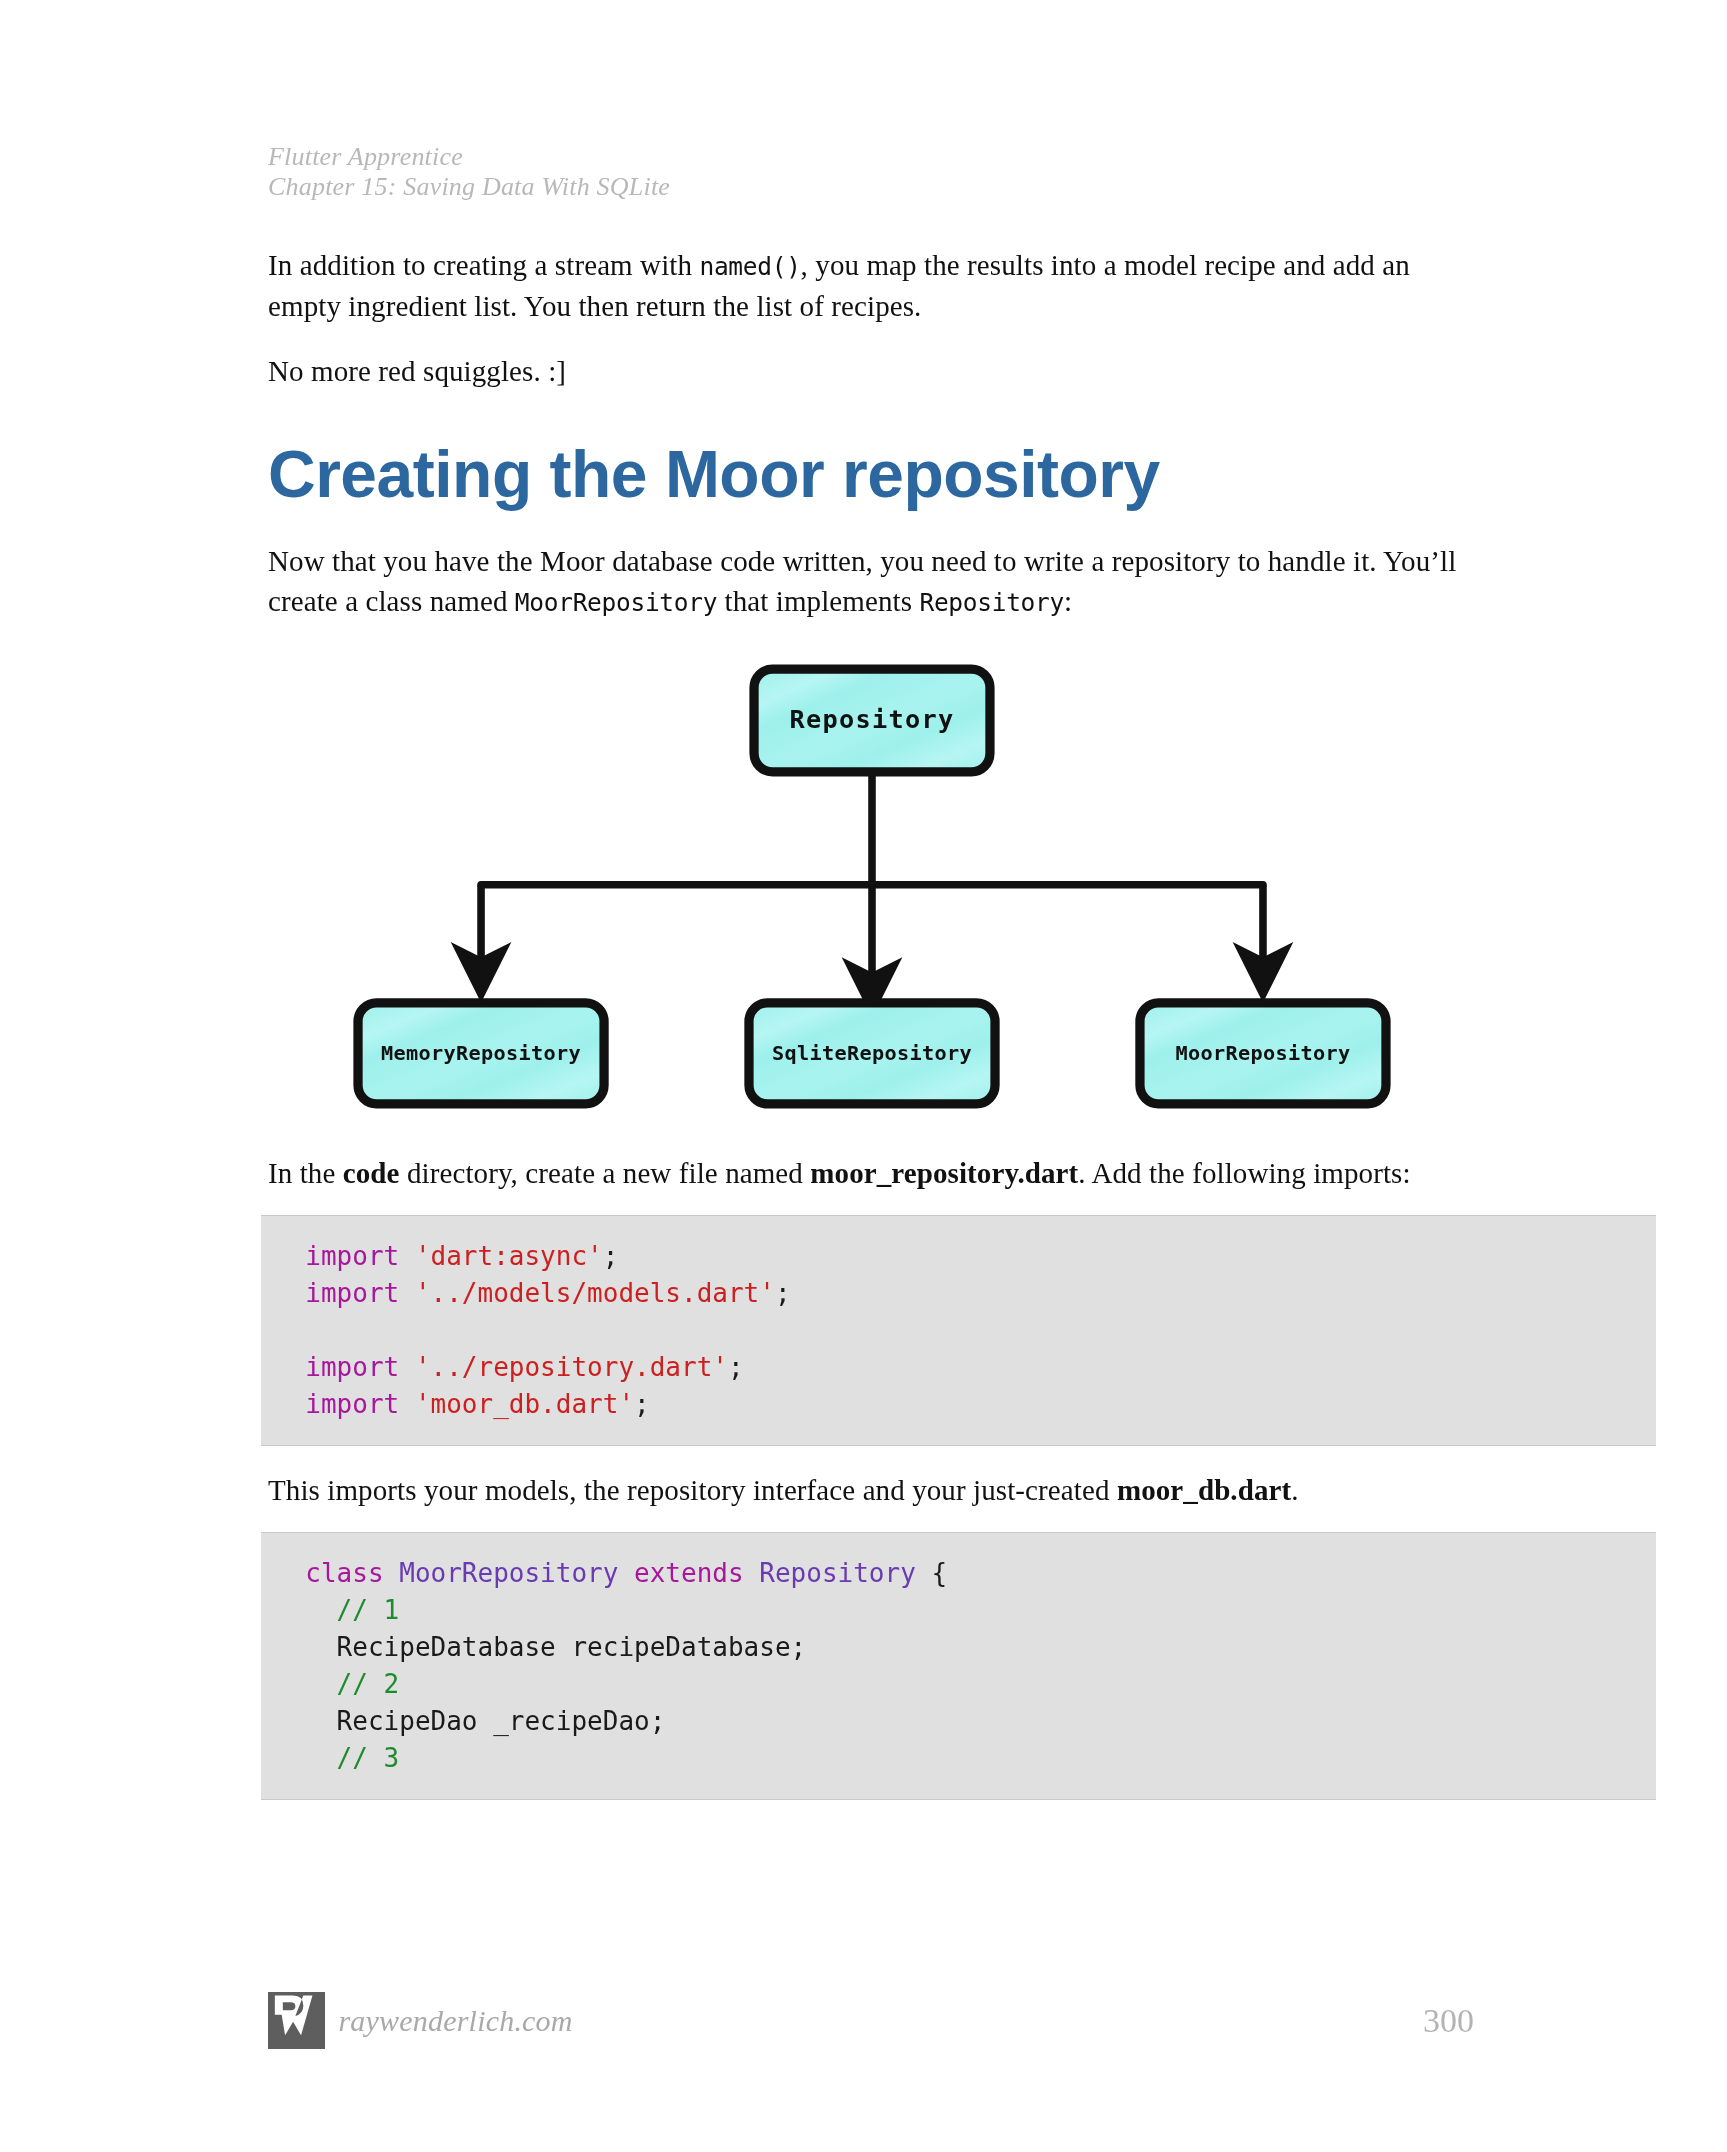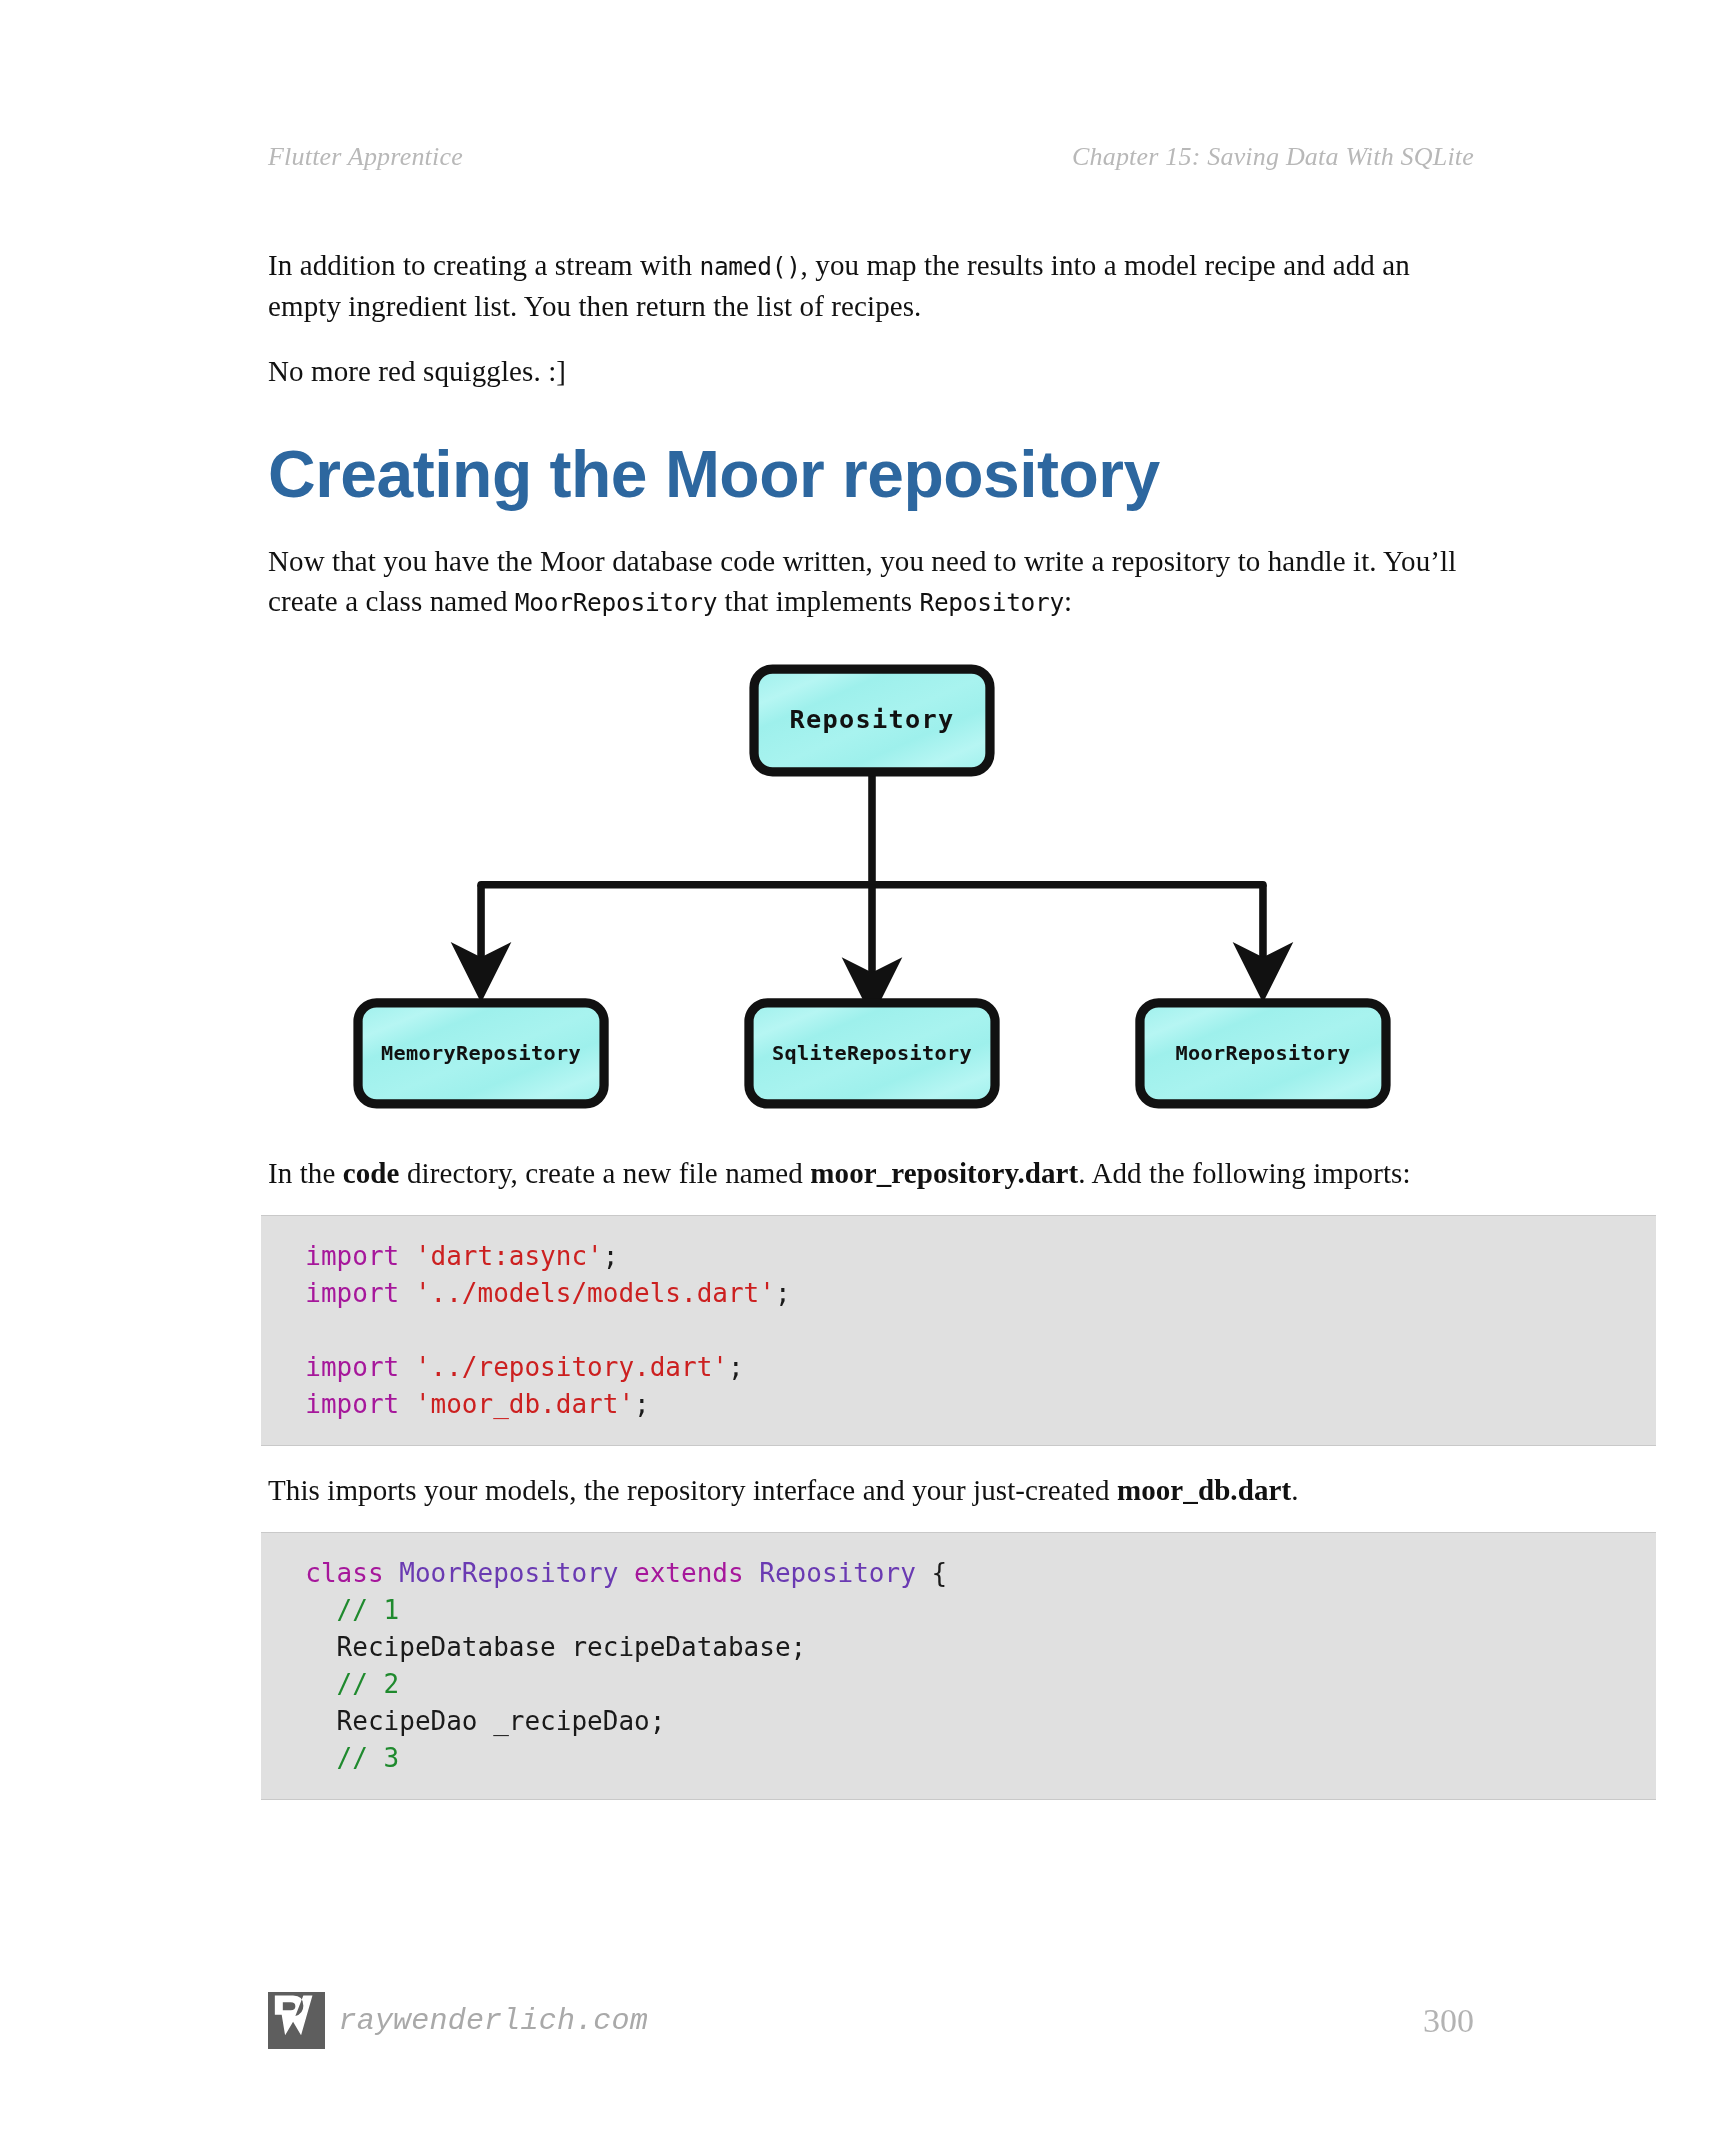--- a/index.html
+++ b/index.html
@@ -33,6 +33,7 @@
     font-size: 26px;
     color: #b8b8b8;
     letter-spacing: 0.2px;
+    flex-direction: column;
   }
   .running-head .rh-left { white-space: nowrap; }
   .running-head .rh-right { white-space: nowrap; }

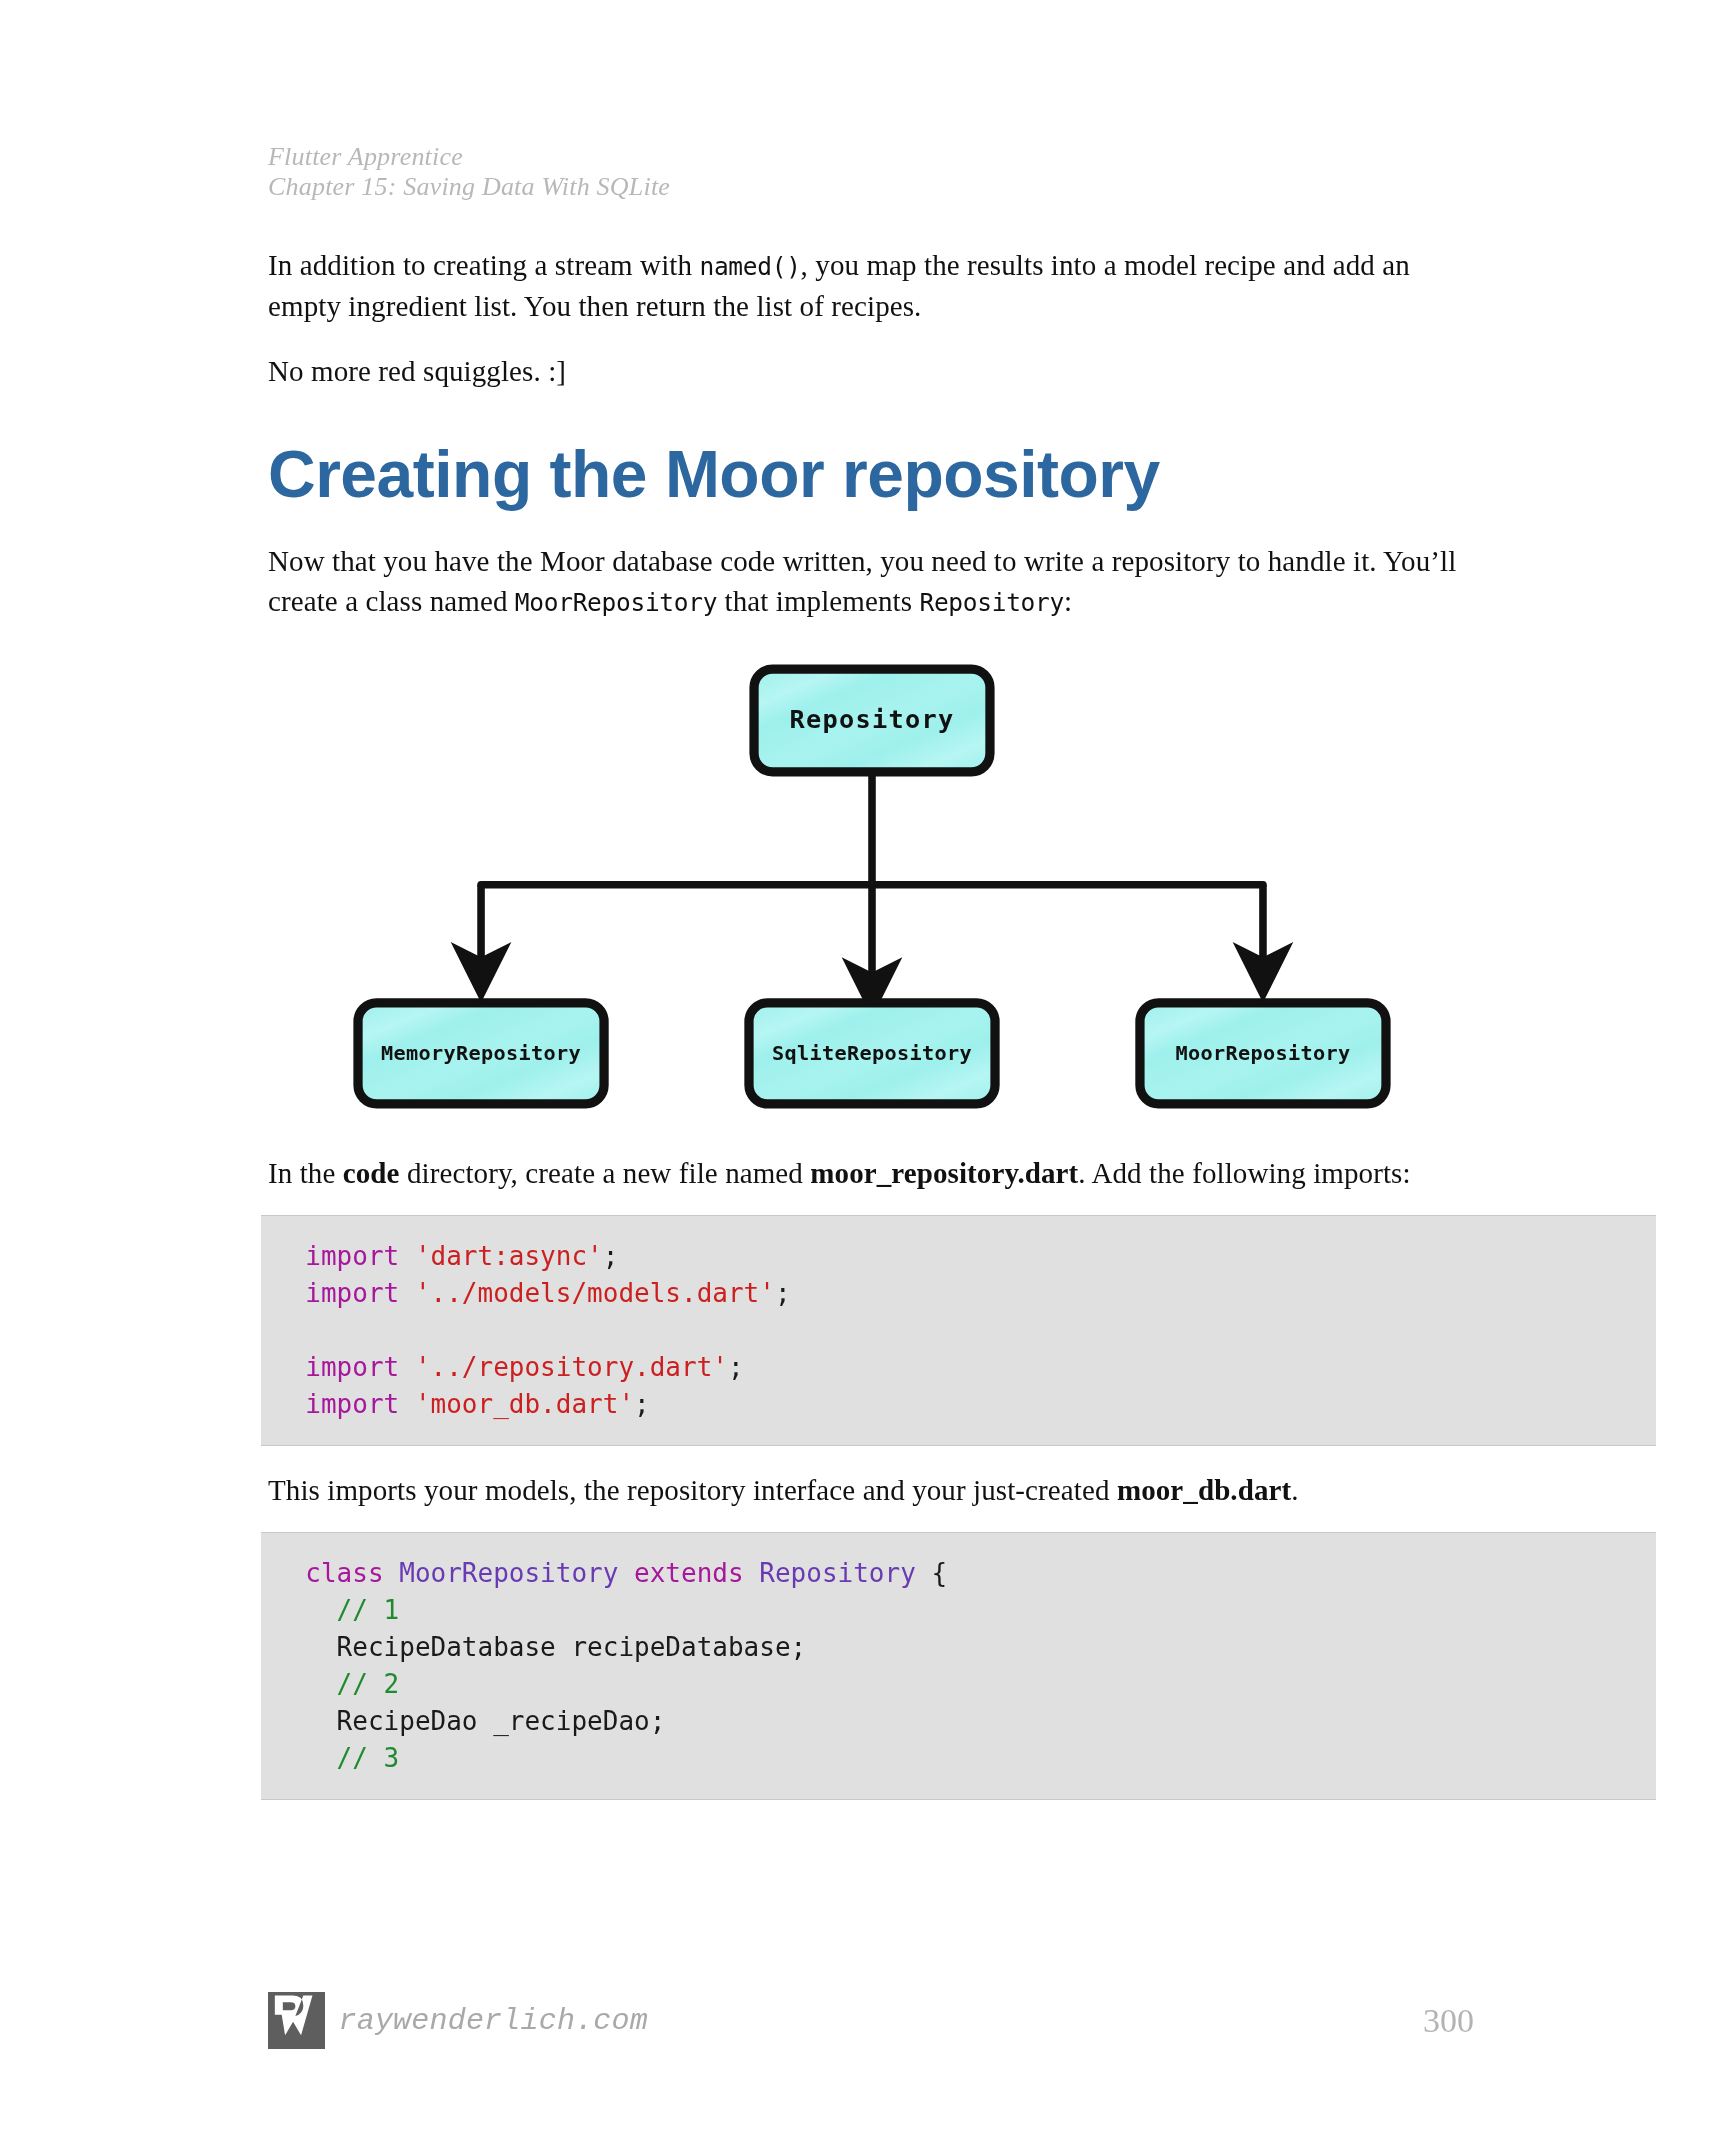--- a/index.html
+++ b/index.html
@@ -116,7 +116,7 @@
   .footer-left { display: flex; align-items: center; gap: 13.5px; }
   .rw-logo { width: 57px; height: 57px; display: block; }
   .footer-brand {
-    font-family: Liberation Mono, monospace;
+    font-family: Liberation Serif, serif;
     font-style: italic;
     font-size: 30px;
     color: #a9a9a9;

